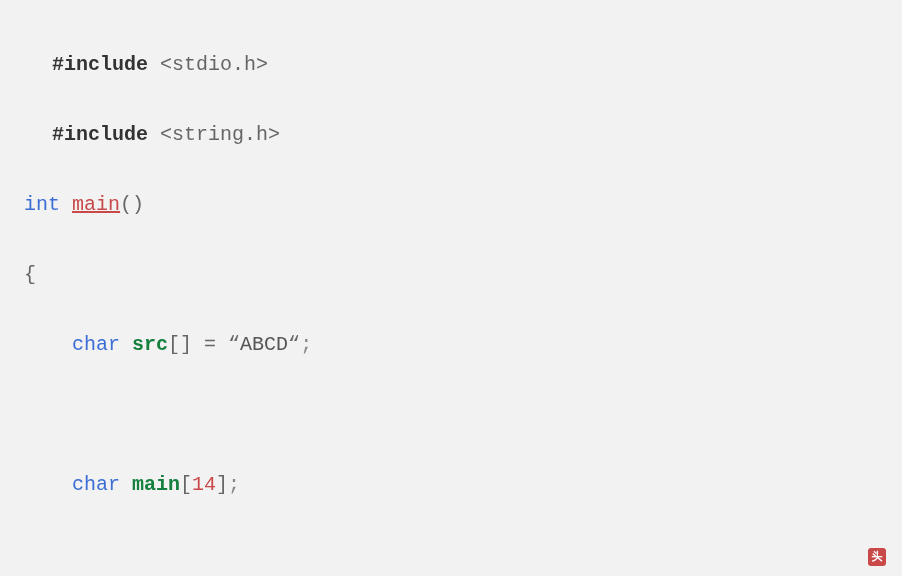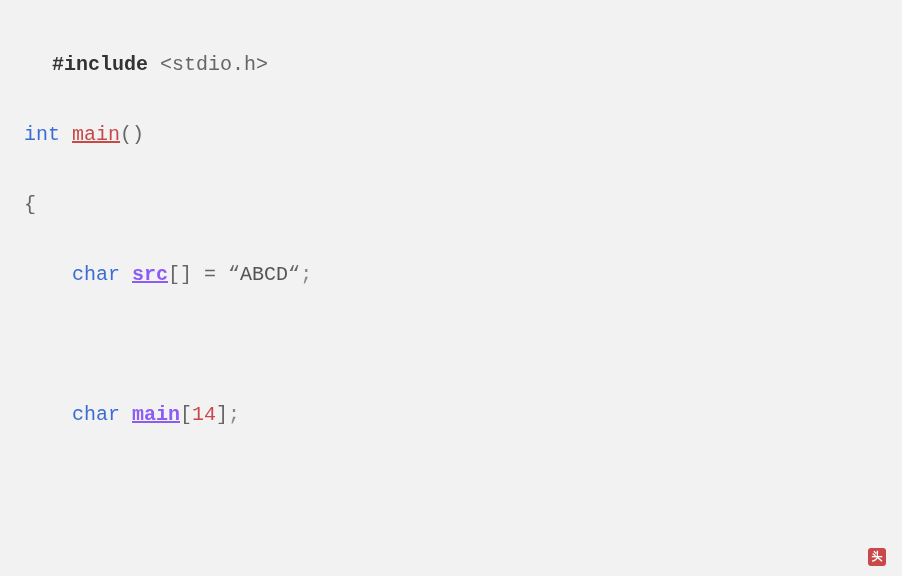--- a/index.html
+++ b/index.html
@@ -88,6 +88,7 @@
 
 <div class="code-block">
 <div><span class="preprocessor">#include</span> <span class="angle-bracket">&lt;</span><span class="angle-bracket">stdio.h</span><span class="angle-bracket">&gt;</span></div>
+<div><span class="preprocessor">#include</span> <span class="angle-bracket">&lt;</span><span class="angle-bracket">string.h</span><span class="angle-bracket">&gt;</span></div>
 <div><span class="keyword-type">int</span> <span class="func-main">main</span><span class="punct">(</span><span class="punct">)</span></div>
 <div><span class="punct">{</span></div>
 <div><span class="indent1"><span class="keyword-type">char</span> <span class="ident">src</span><span class="punct">[]</span><span class="punct"> = </span><span class="string-quote">“</span><span class="string-content">ABCD</span><span class="string-quote">“</span><span class="gray">;</span></span></div>

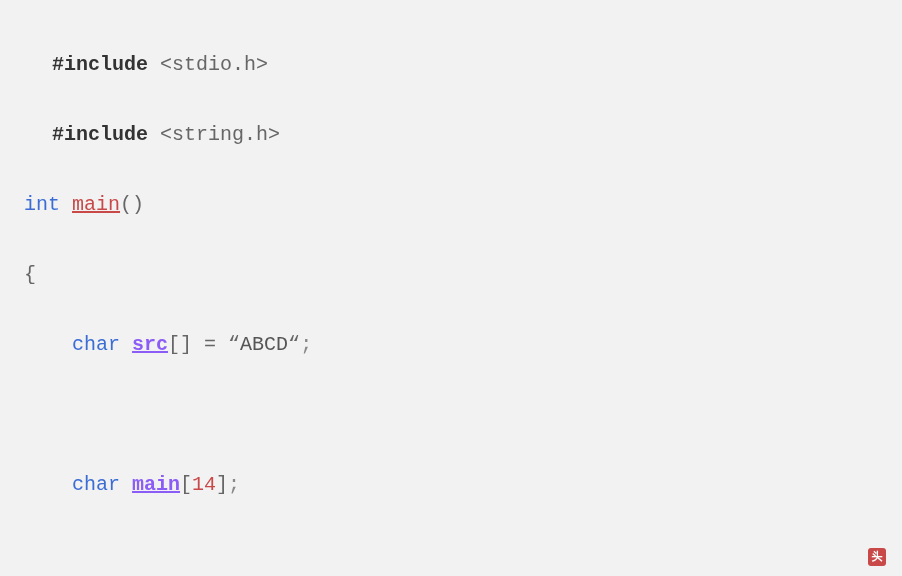--- a/index.html
+++ b/index.html
@@ -54,9 +54,8 @@
       color: #c94848;
     }
     .ident {
-      color: #8b5cf6;
+      color: #15803d;
       font-weight: bold;
-      text-decoration: underline;
     }
     .watermark {
       position: absolute;

